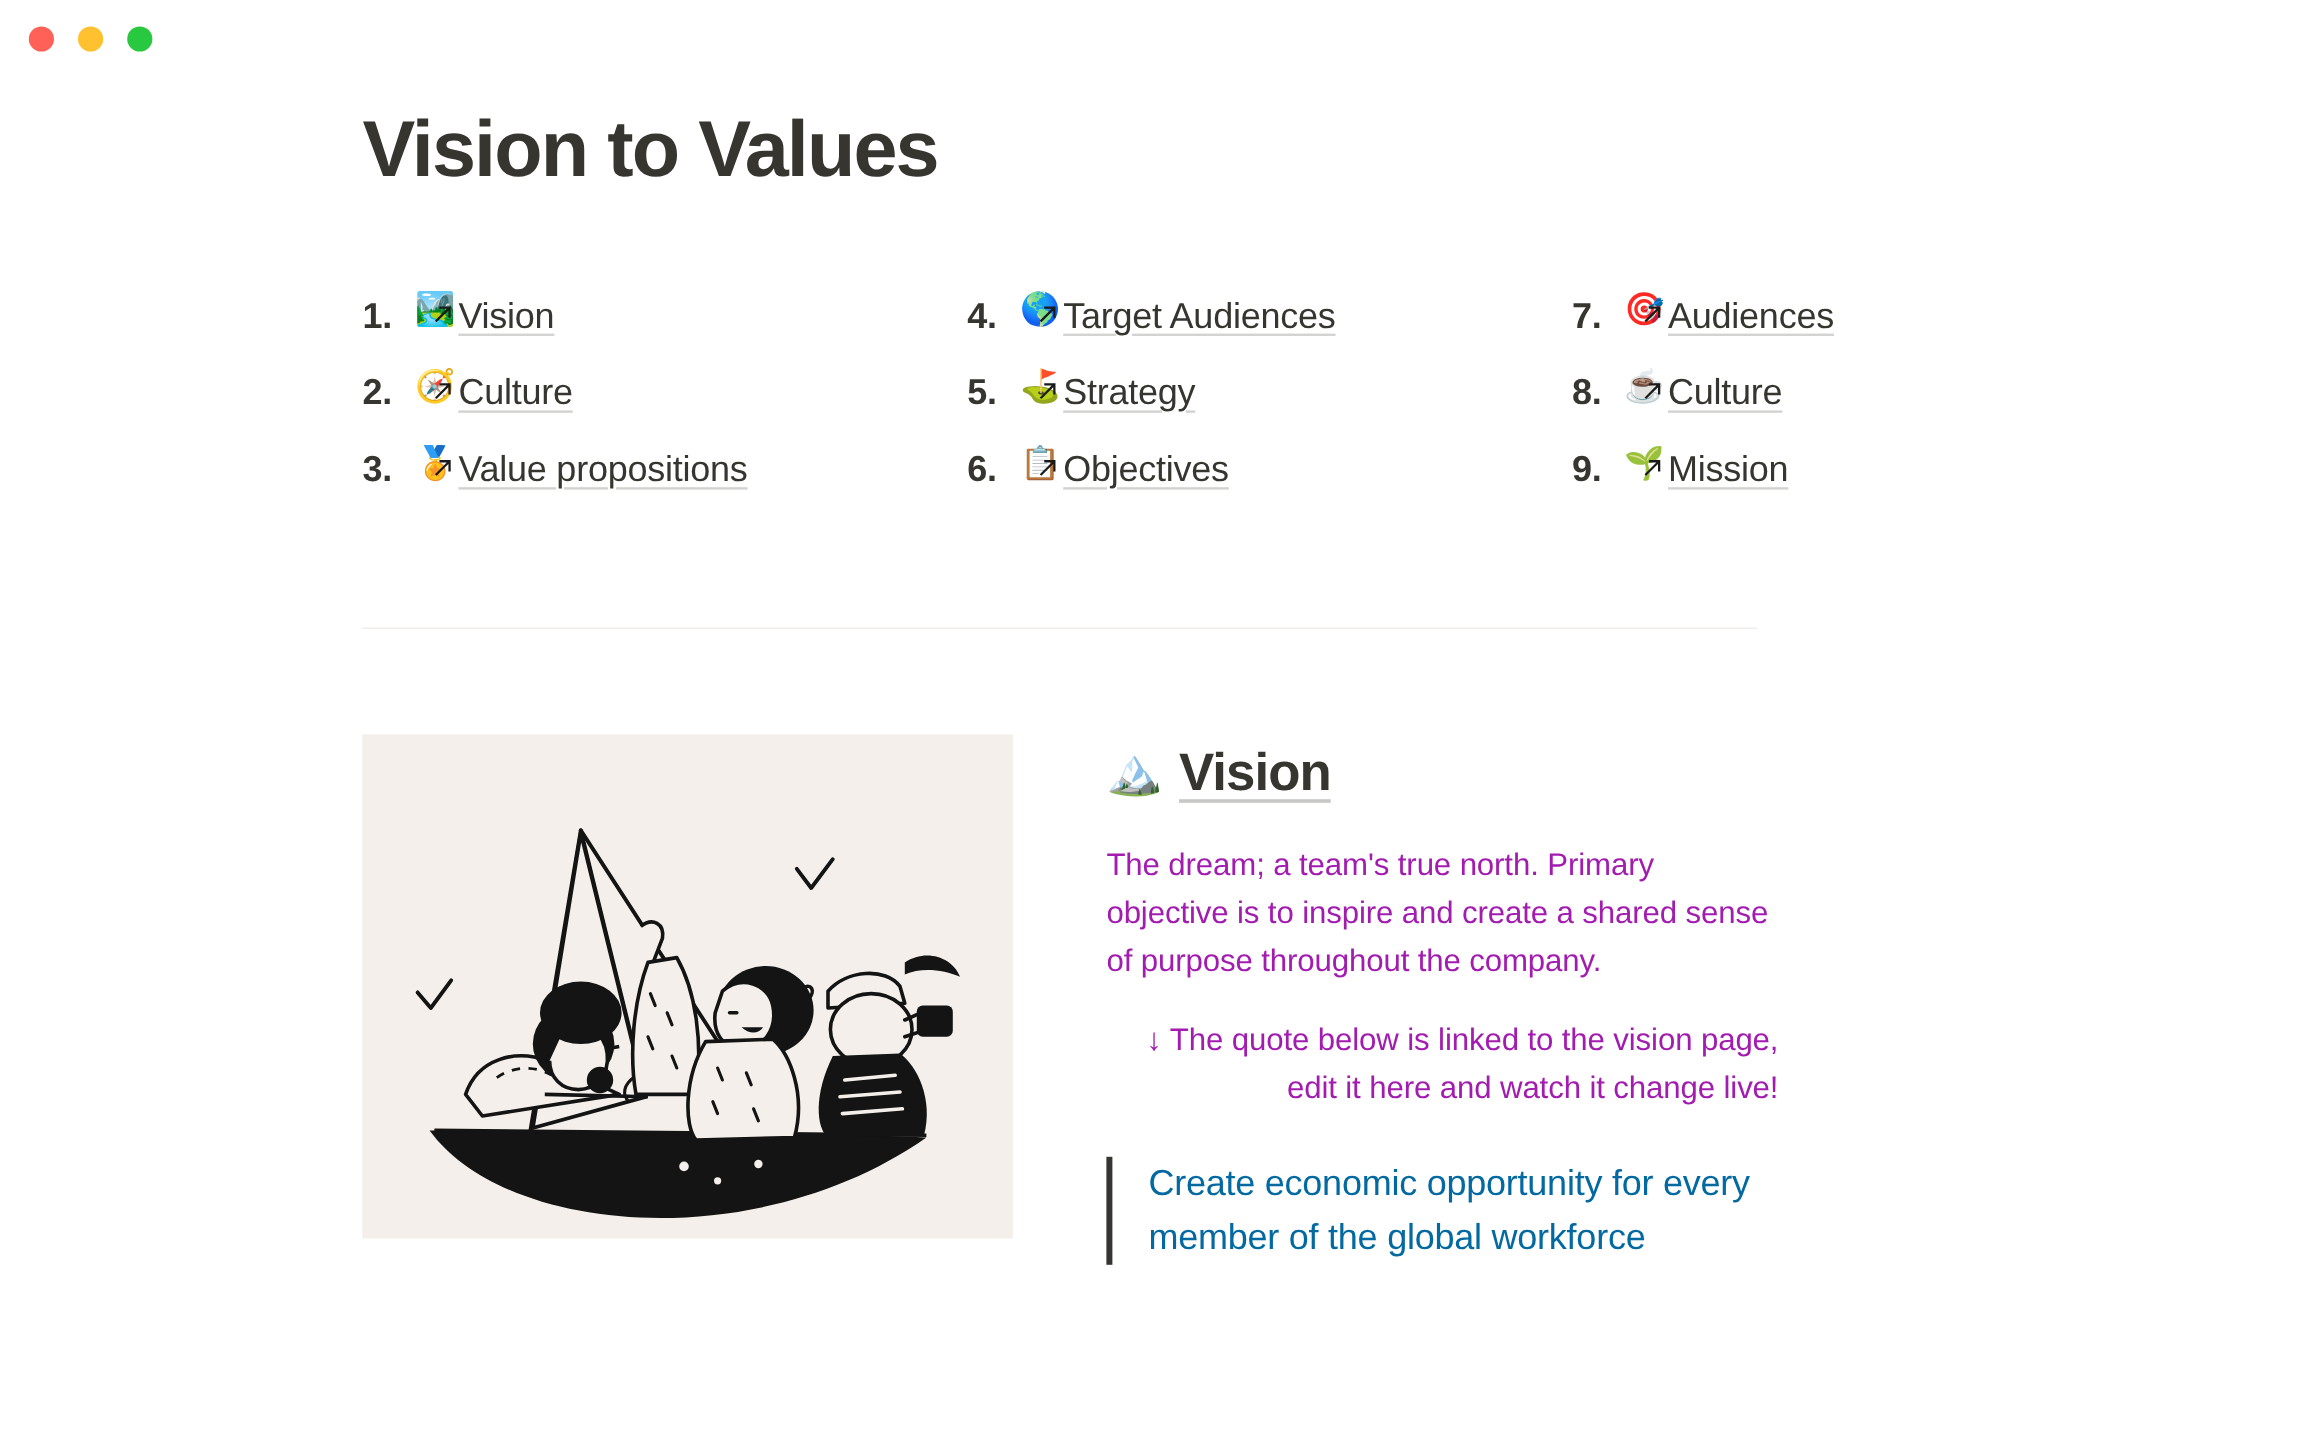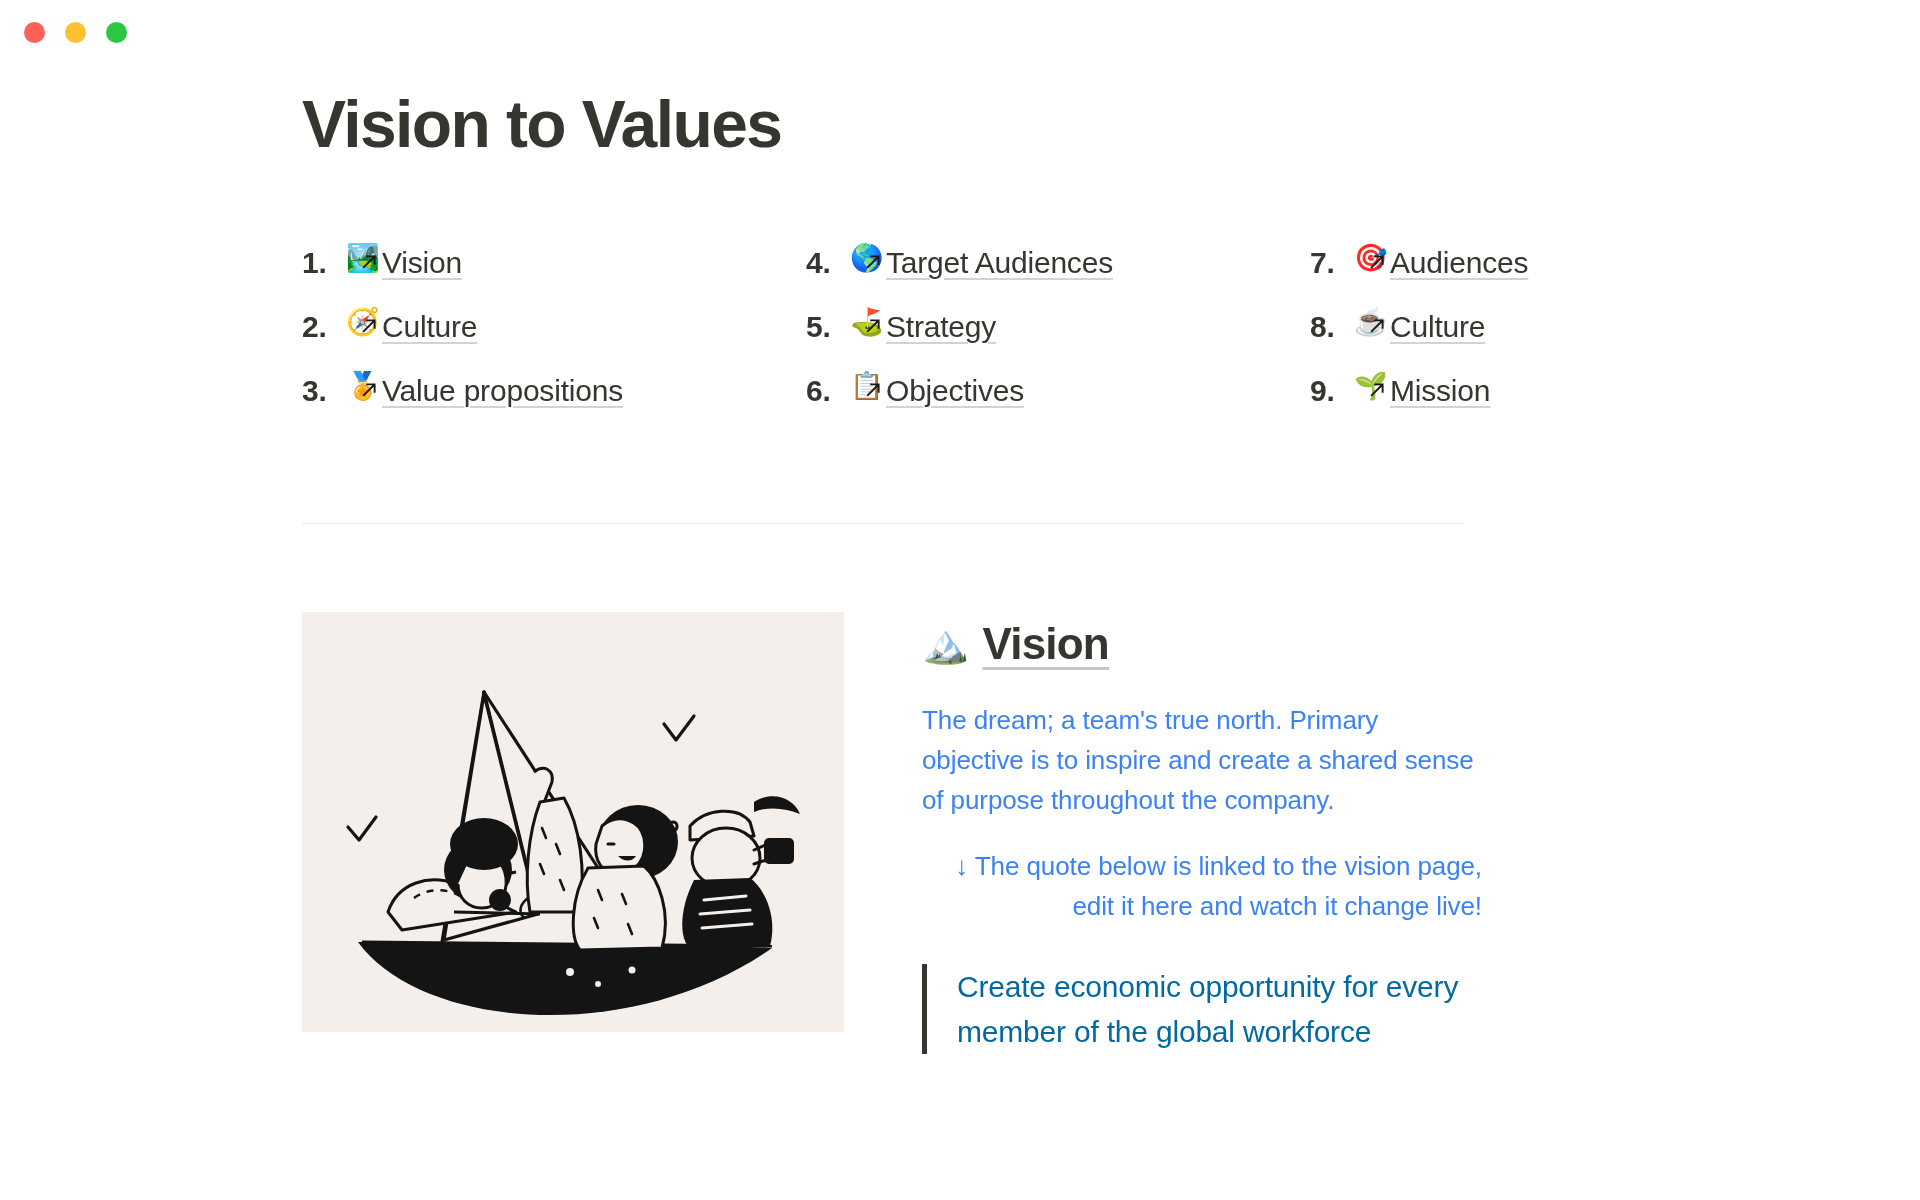--- a/index.html
+++ b/index.html
@@ -171,7 +171,7 @@
     margin-top: 34px;
     font-size: 26px;
     line-height: 1.54;
-    color: #3b82f6;
+    color: #a21caf;
     letter-spacing: -0.1px;
   }
   .vision-para.second { margin-top: 26px; text-align: right; }

